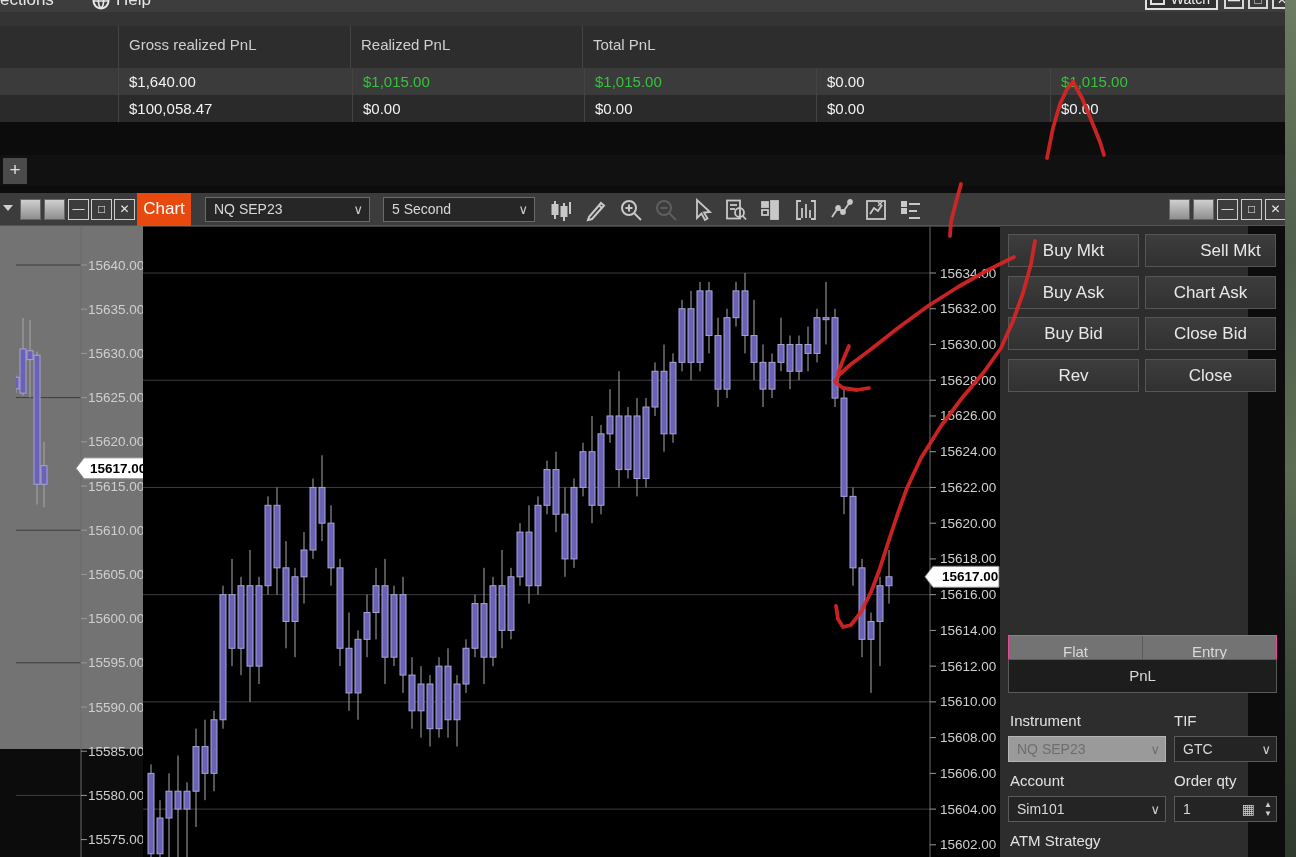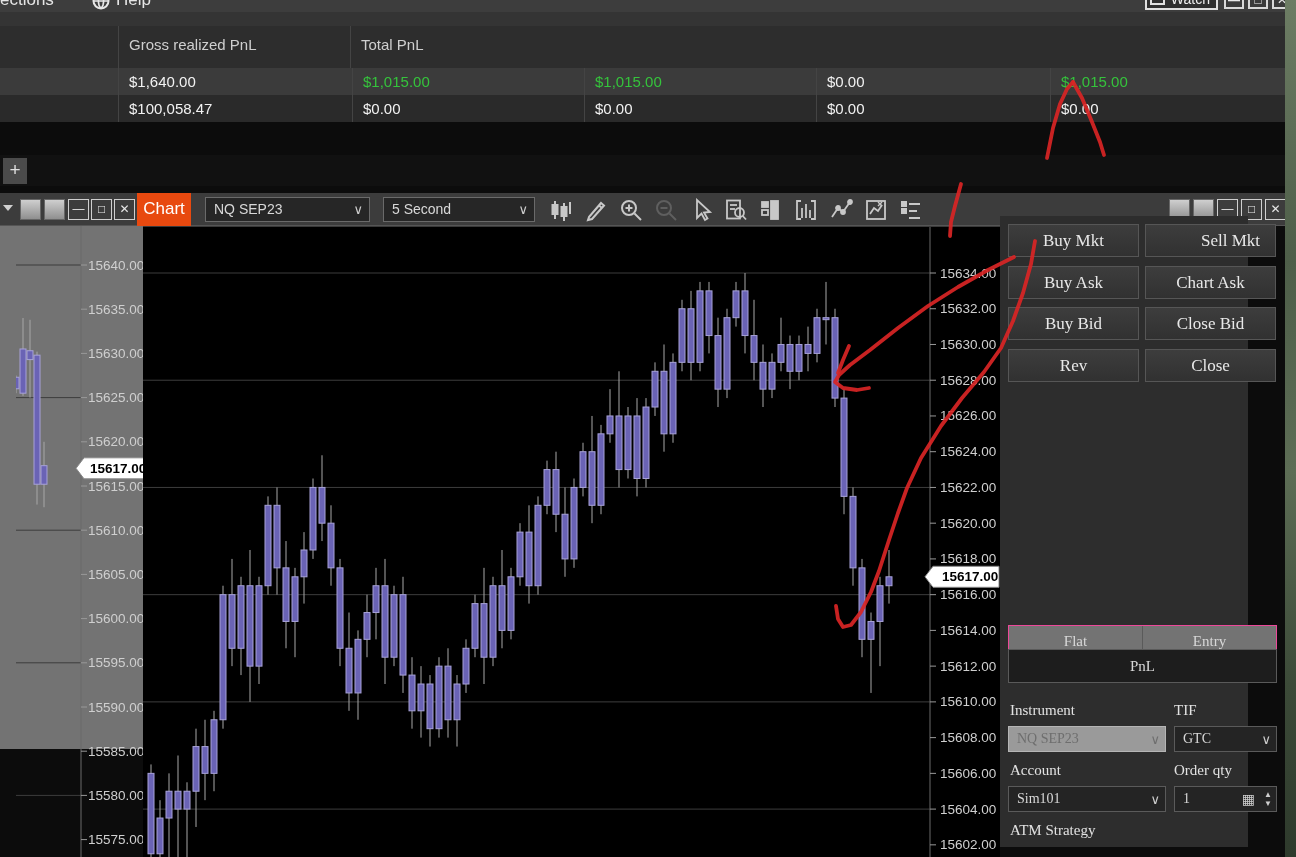--- a/index.html
+++ b/index.html
@@ -93,6 +93,7 @@
     <div class="acct-head" id="acct-head">
         <div class="acct-cell first" style="width: 118px;"></div>
         <div class="acct-cell" style="width: 232px;">Gross realized PnL</div>
+        <div class="acct-cell" style="width: 232px;">Realized PnL</div>
         <div class="acct-cell" style="width: 246px;">Total PnL</div>
       </div>
     <div id="acct-rows">

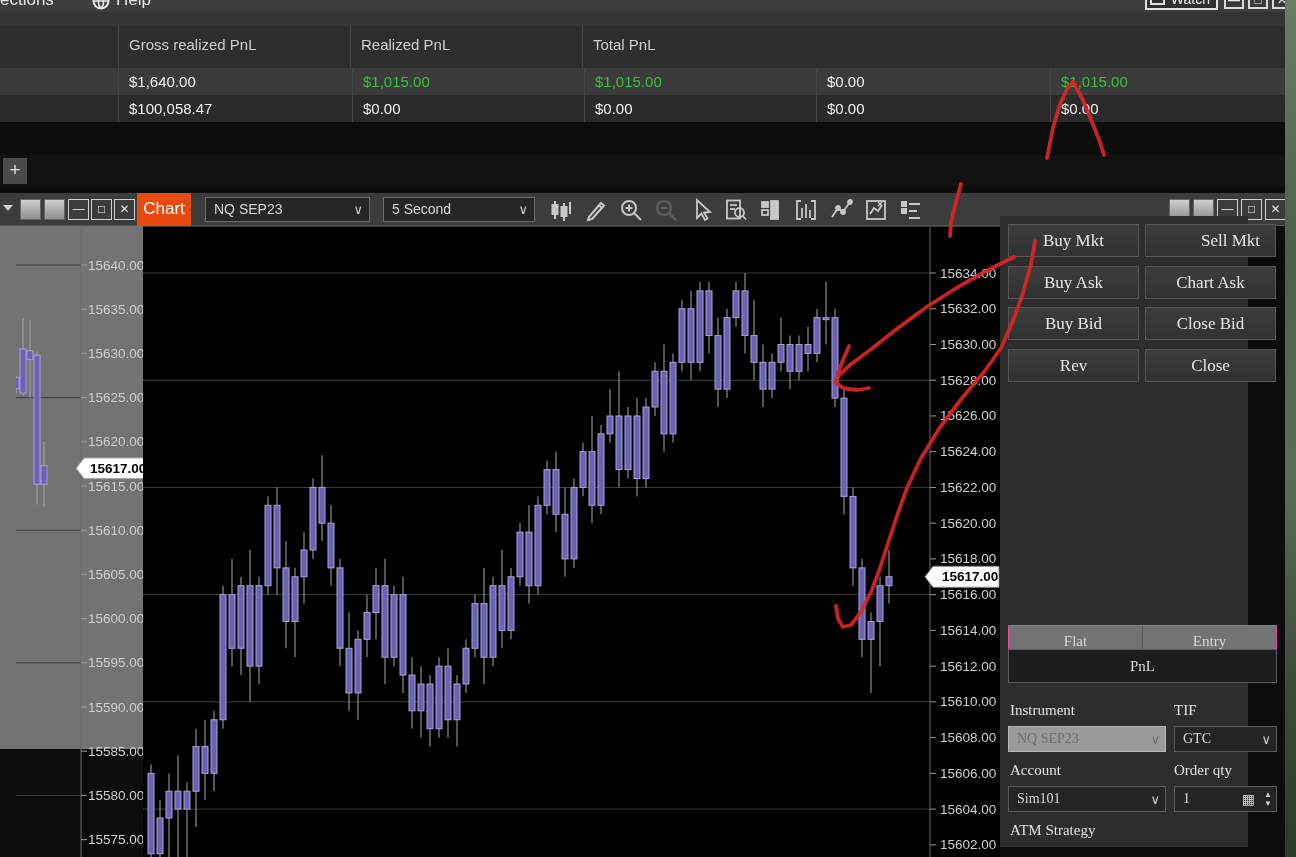--- a/index.html
+++ b/index.html
@@ -48,7 +48,7 @@
   svg text { font-family:"Liberation Sans","DejaVu Sans",sans-serif; }
 
   
-  .order-panel { position:absolute; left:1000px; top:216px; width:248px; height:631px; background:#2d2d2d;font-family:Liberation Serif, serif; }
+  .order-panel { position:absolute; left:1000px; top:226px; width:248px; height:631px; background:#2d2d2d; }
   .trade-btn { position:absolute; width:131px; height:33px; background:linear-gradient(#3d3d3d,#313131); border:1px solid #565656; color:#e8e8e8; font-size:17px; text-align:center; line-height:31px; }
   .fe-box { position:absolute; left:8px; top:401px; width:269px; height:33px; background:#737373; border:1px solid #ec4899; display:flex;margin-top:8px; }
   .fe-cell { flex:1; color:#d8d8d8; font-size:15px; text-align:center; line-height:31px; }

